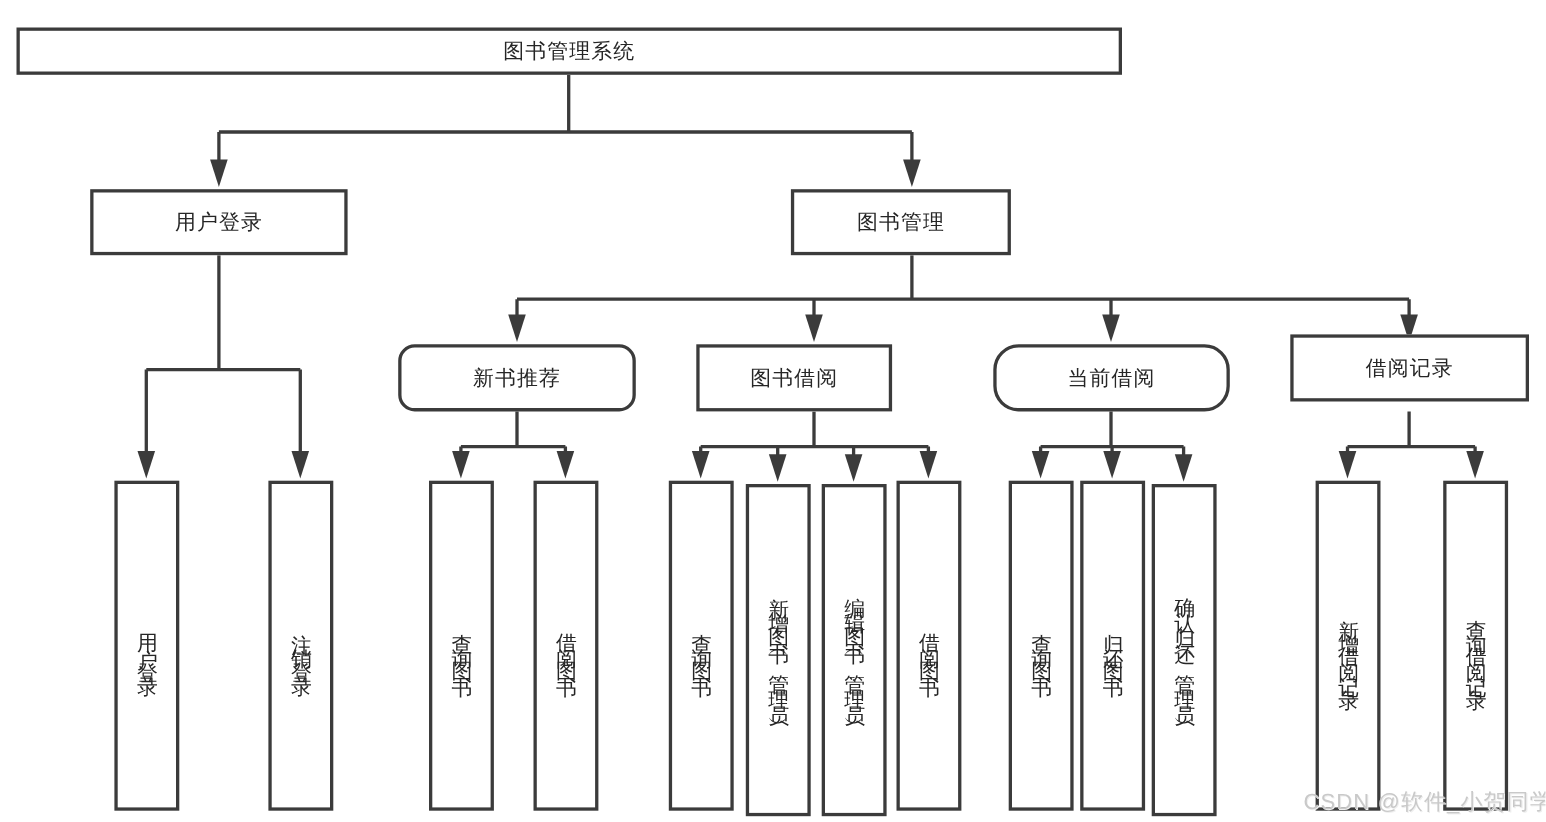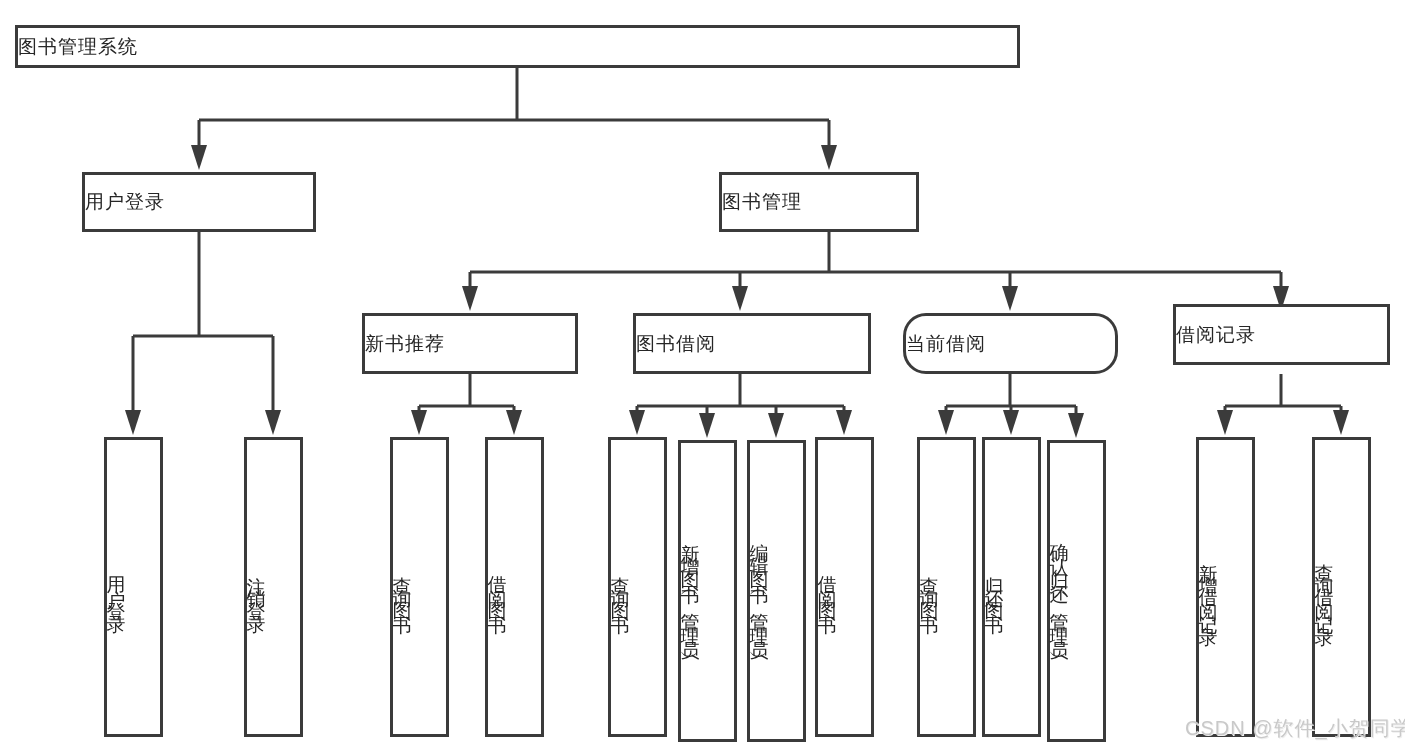--- a/index.html
+++ b/index.html
@@ -32,6 +32,7 @@
     background: #ffffff;
     display: flex;
     align-items: center;
+    justify-content: center;
     color: #262626;
   }
   .hbox span {

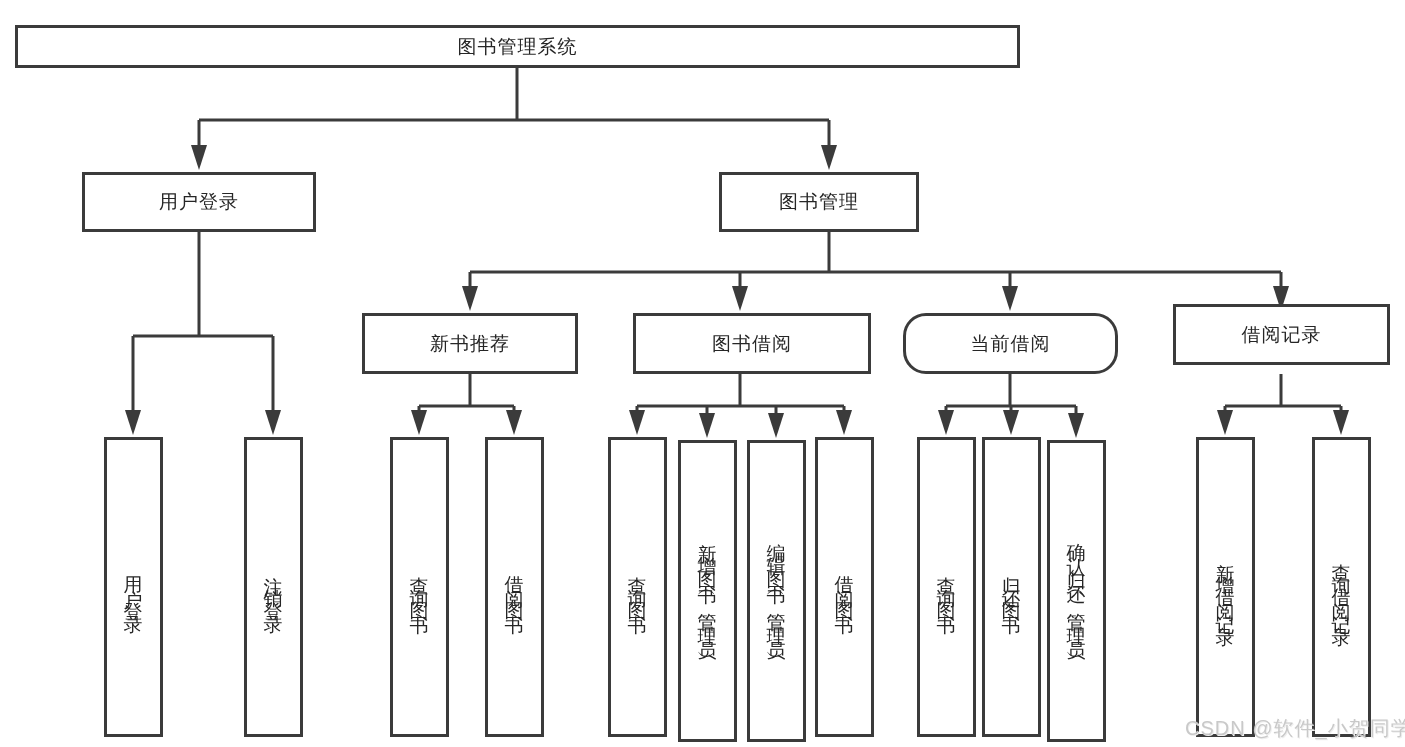--- a/index.html
+++ b/index.html
@@ -119,7 +119,7 @@
     <span>图书管理</span>
   </div>
 
-  <div class="box hbox" style="left:362px; top:313px; width:216px; height:61px;">
+  <div class="box hbox" style="left:362px; top:313px; width:216px; height:61px;border-radius:15px;">
     <span>新书推荐</span>
   </div>
   <div class="box hbox" style="left:633px; top:313px; width:238px; height:61px;">

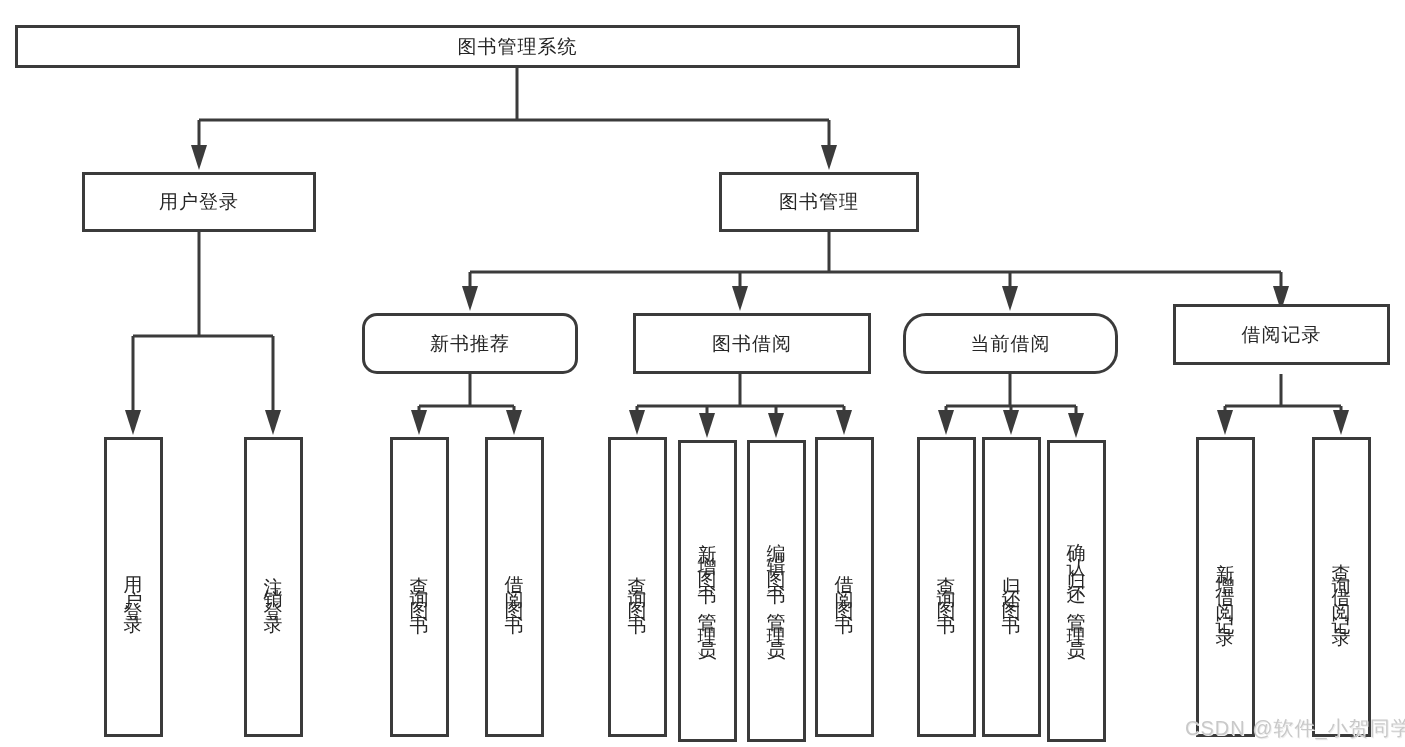--- a/index.html
+++ b/index.html
@@ -122,7 +122,7 @@
   <div class="box hbox" style="left:362px; top:313px; width:216px; height:61px;border-radius:15px;">
     <span>新书推荐</span>
   </div>
-  <div class="box hbox" style="left:633px; top:313px; width:238px; height:61px;">
+  <div class="box hbox" style="left:633px; top:313px; width:178px; height:61px;">
     <span>图书借阅</span>
   </div>
   <div class="box hbox" style="left:903px; top:313px; width:215px; height:61px;border-radius:23px;">

